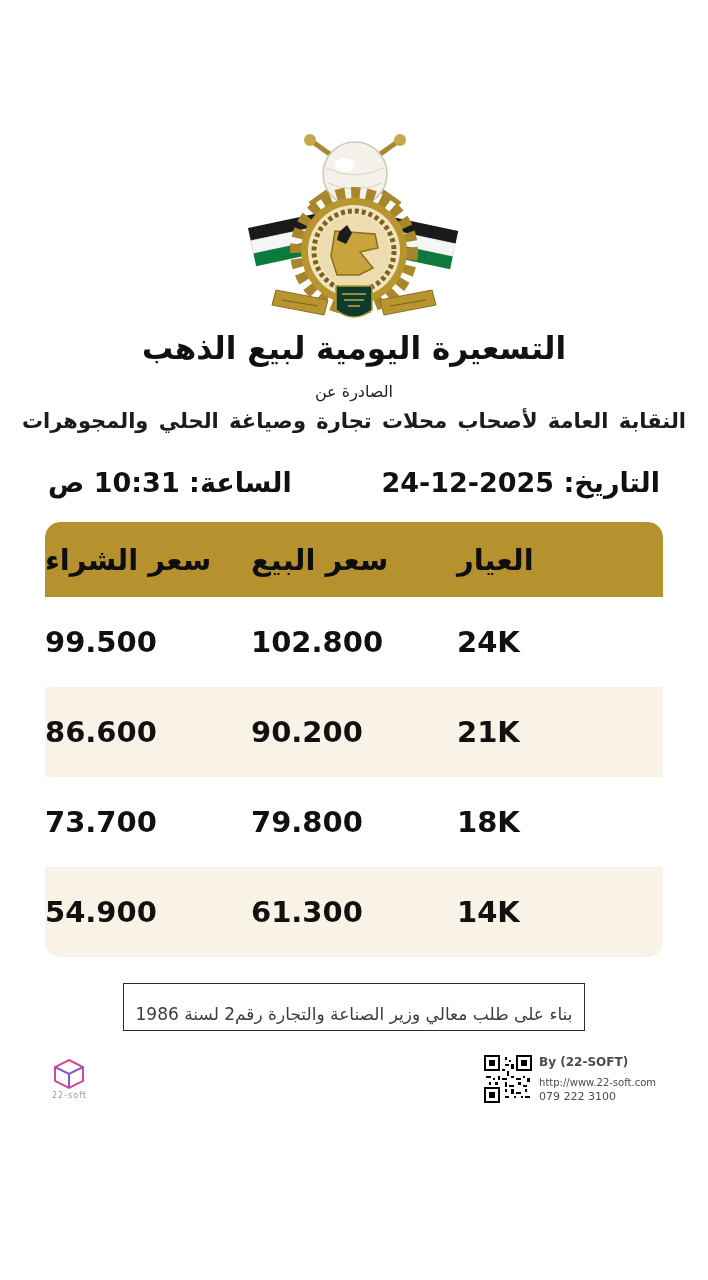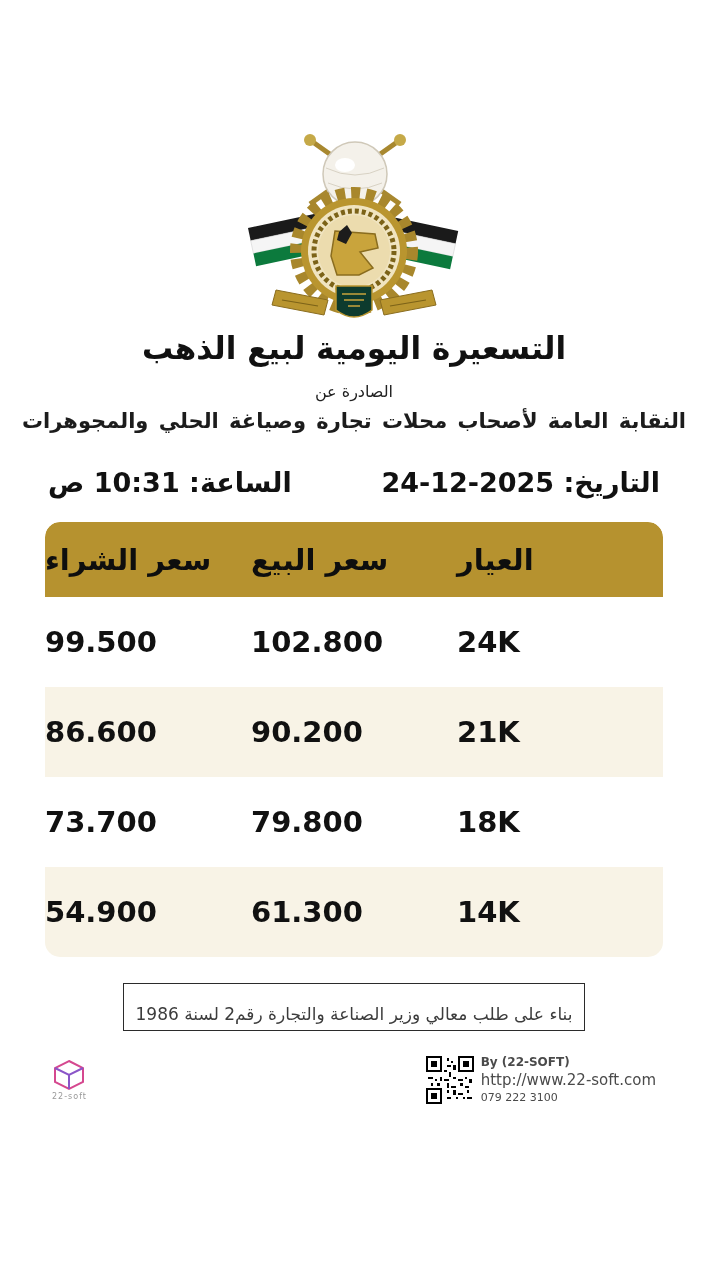--- a/index.html
+++ b/index.html
@@ -51,7 +51,7 @@
   .qr-credit { display: flex; align-items: center; gap: 7px; }
   .credit-lines { display: flex; flex-direction: column; justify-content: center; color: #4a4a4a; }
   .credit-lines .by { font-size: 12px; font-weight: 600; }
-  .credit-lines .site { font-size: 15px; margin-top: 2px; }
+  .credit-lines .site { font-size: 10px; margin-top: 8px; }
   .credit-lines .phone { font-size: 11px; margin-top: 2px; }
 </style>
 </head>

